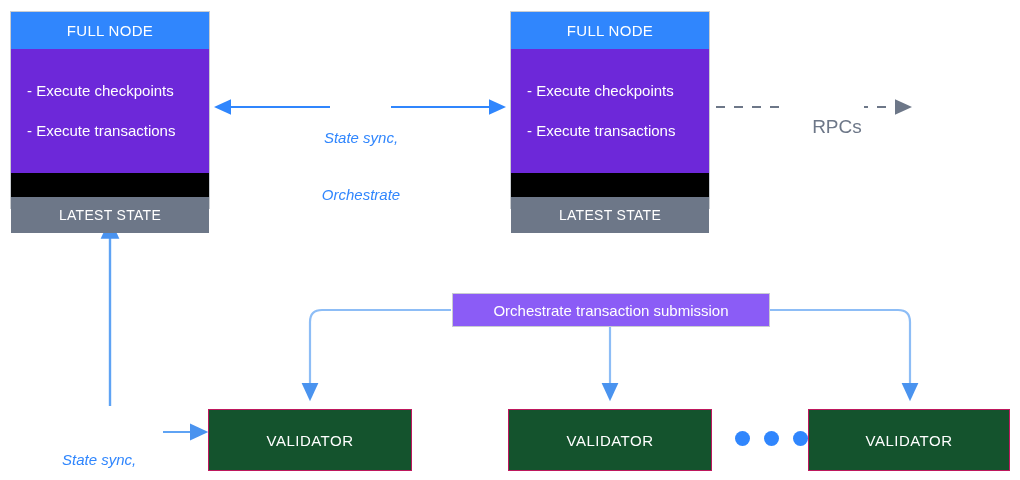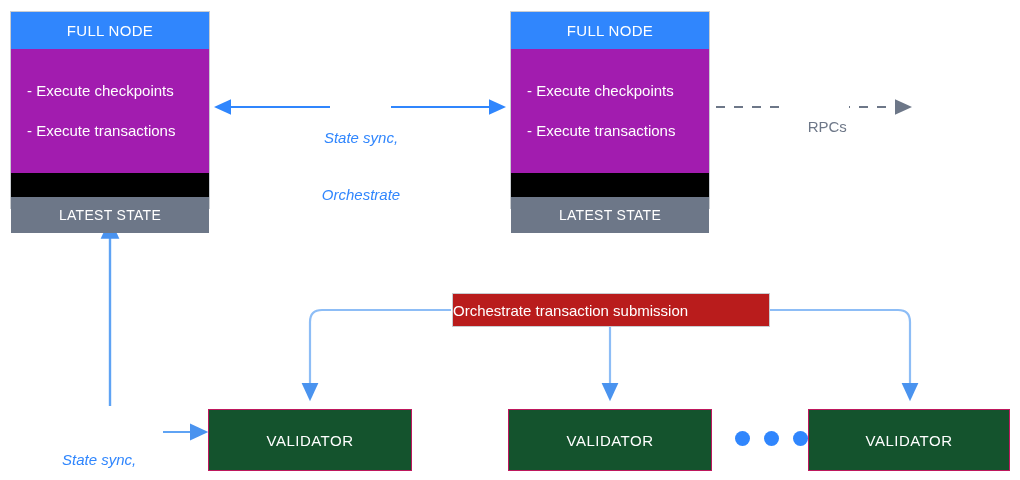--- a/index.html
+++ b/index.html
@@ -46,7 +46,7 @@
     height: 37px;
   }
   .node-body {
-    background: #a21caf;
+    background: #6d28d9;
     color: #ffffff;
     height: 124px;
     position: relative;

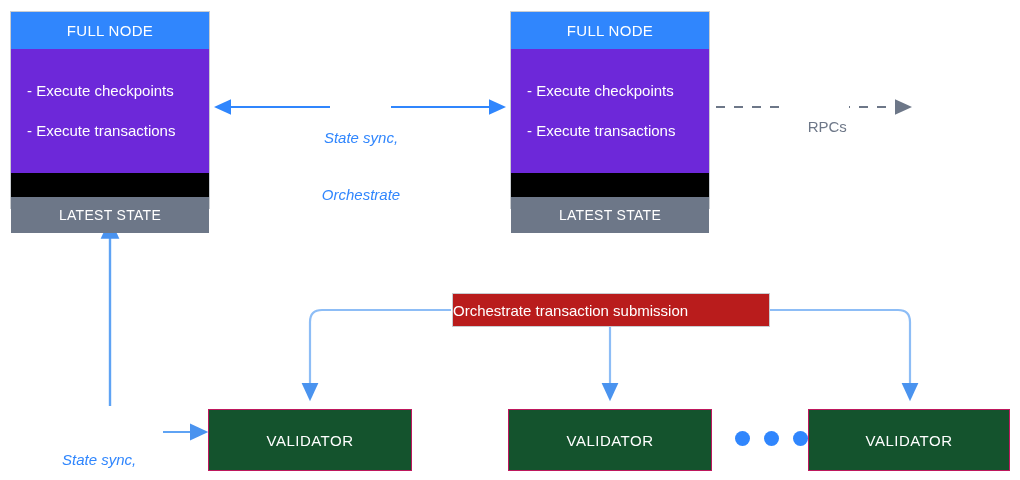--- a/index.html
+++ b/index.html
@@ -109,7 +109,7 @@
   .label-blue { color: #3086fd; font-style: italic; }
   .label-gray {
     color: #6d7788;
-    font-size: 15px;
+    font-size: 19px;
     background: #ffffff;
     padding: 0 2px;
   }

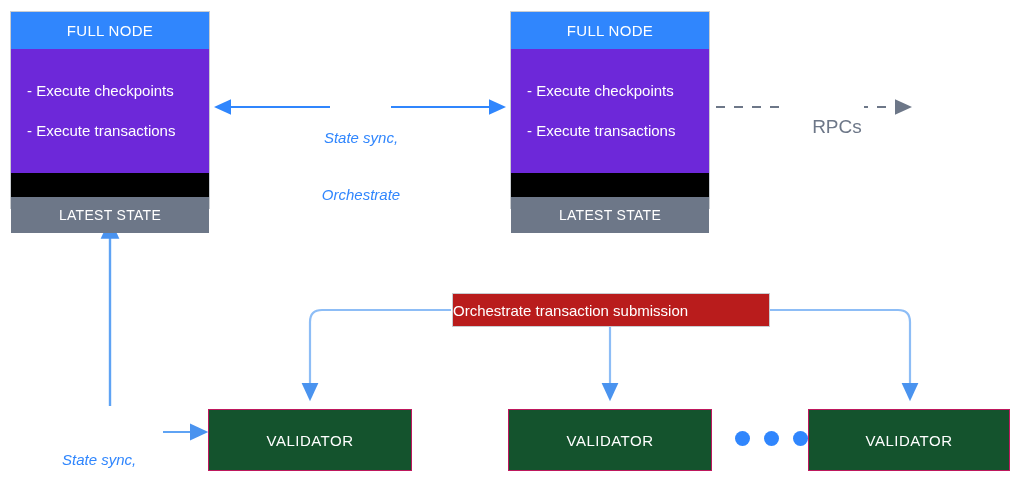--- a/index.html
+++ b/index.html
@@ -90,13 +90,13 @@
   .orchestrate {
     position: absolute;
     box-sizing: border-box;
-    background: #b91c1c;
+    background: #8b5cf6;
     border: 1px solid #c9ccd1;
     color: #ffffff;
     font-size: 15px;
     display: flex;
     align-items: center;
-    justify-content: flex-start;
+    justify-content: center;
   }
 
   

